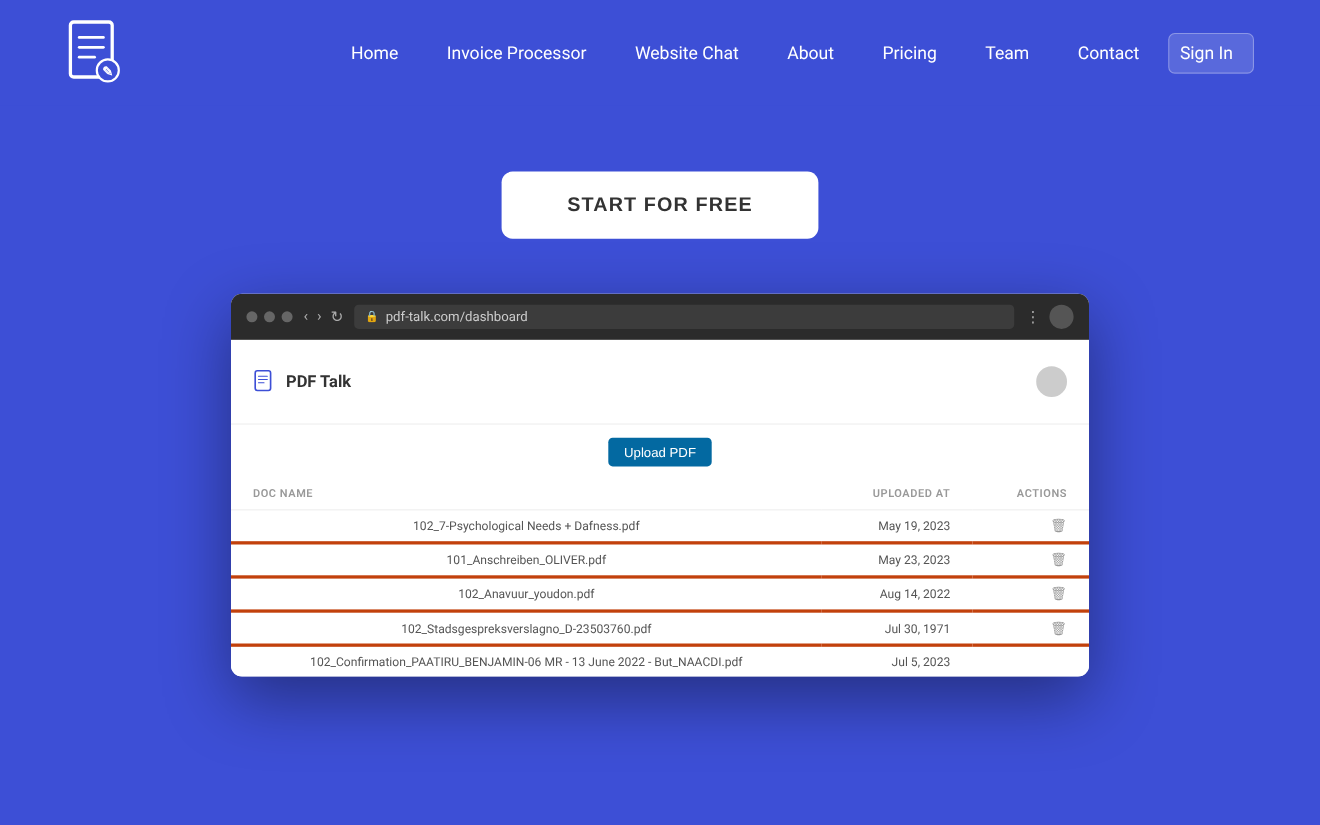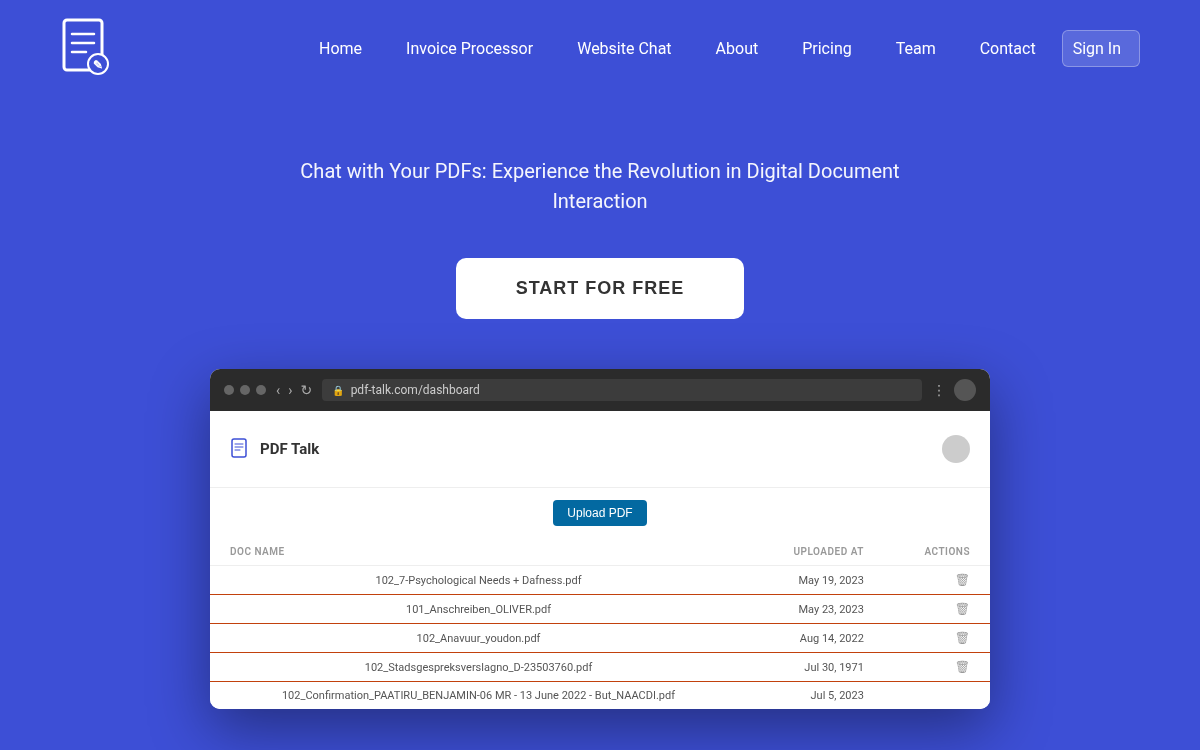--- a/index.html
+++ b/index.html
@@ -280,7 +280,6 @@
 </header>
 
 <section class="hero">
-  <p class="hero-subtitle">Chat with Your PDFs: Experience the Revolution in Digital Document Interaction</p>
   <button class="cta-button">START FOR FREE</button>
 
   <div class="browser-mockup">

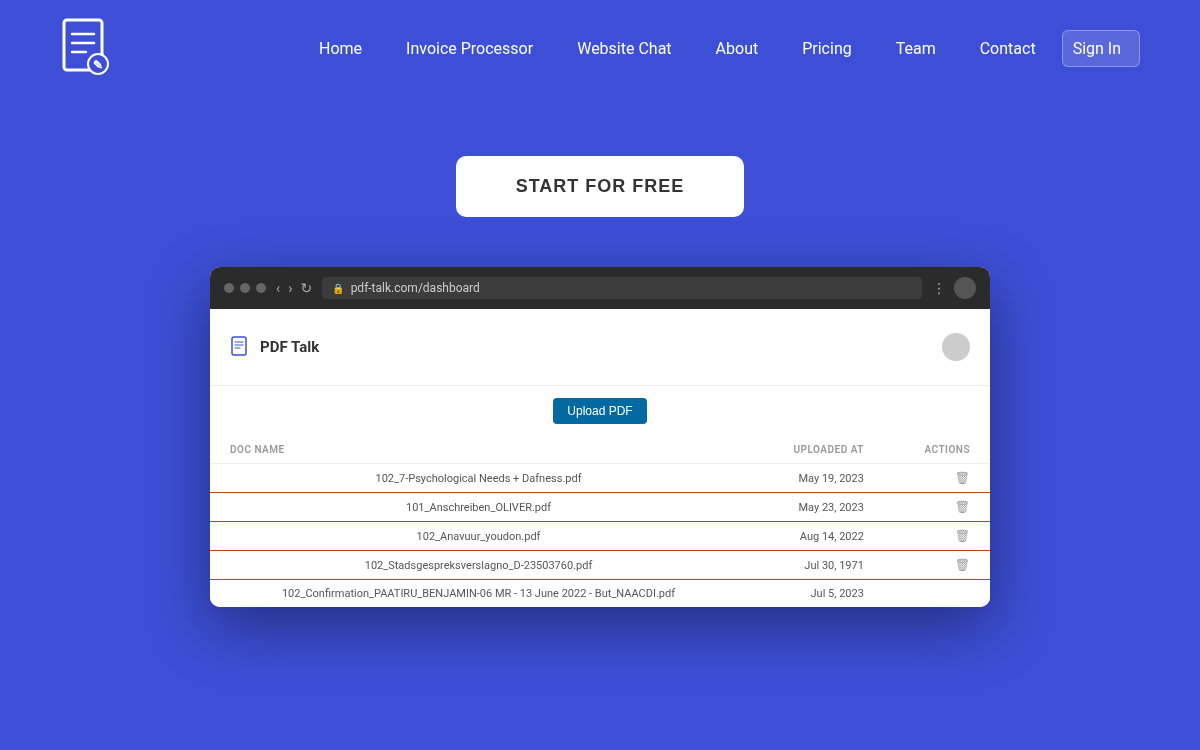--- a/index.html
+++ b/index.html
@@ -236,7 +236,7 @@
       padding: 7px 20px;
       font-size: 11px;
       color: #555;
-      border-bottom: 1px solid #c2410c;
+      border-bottom: 3px solid #c2410c;
     }
 
     .app-table td.right {

